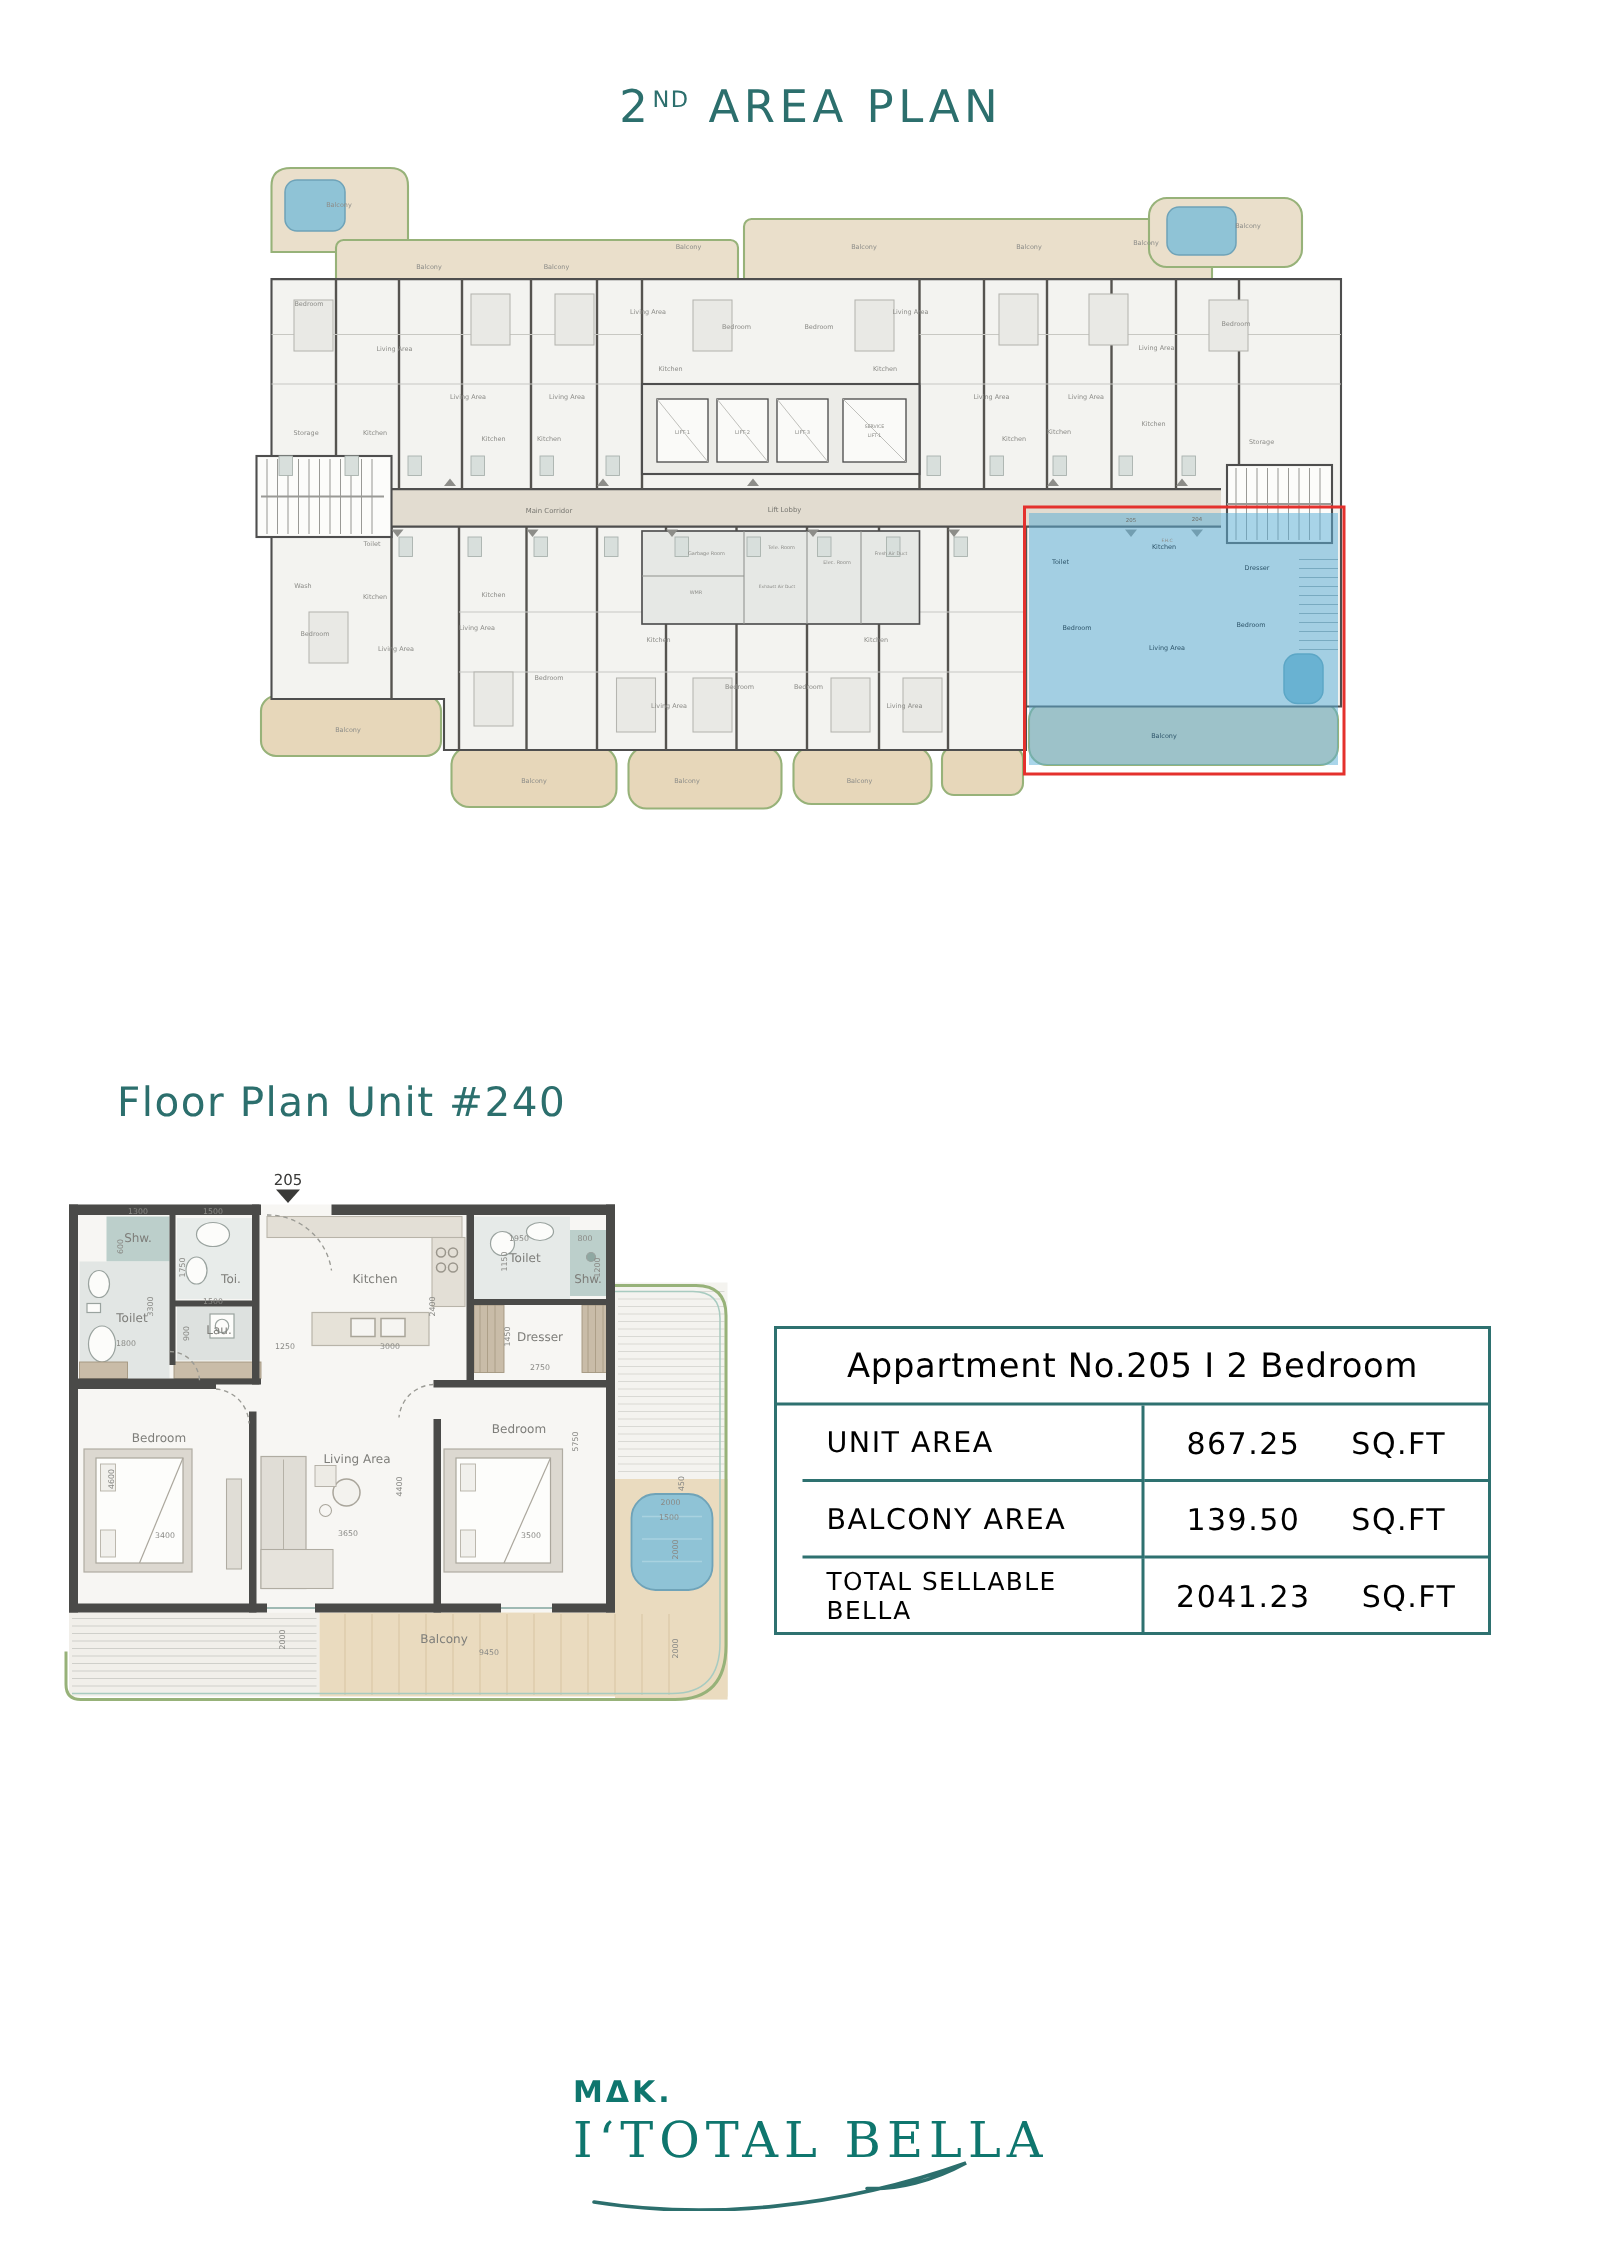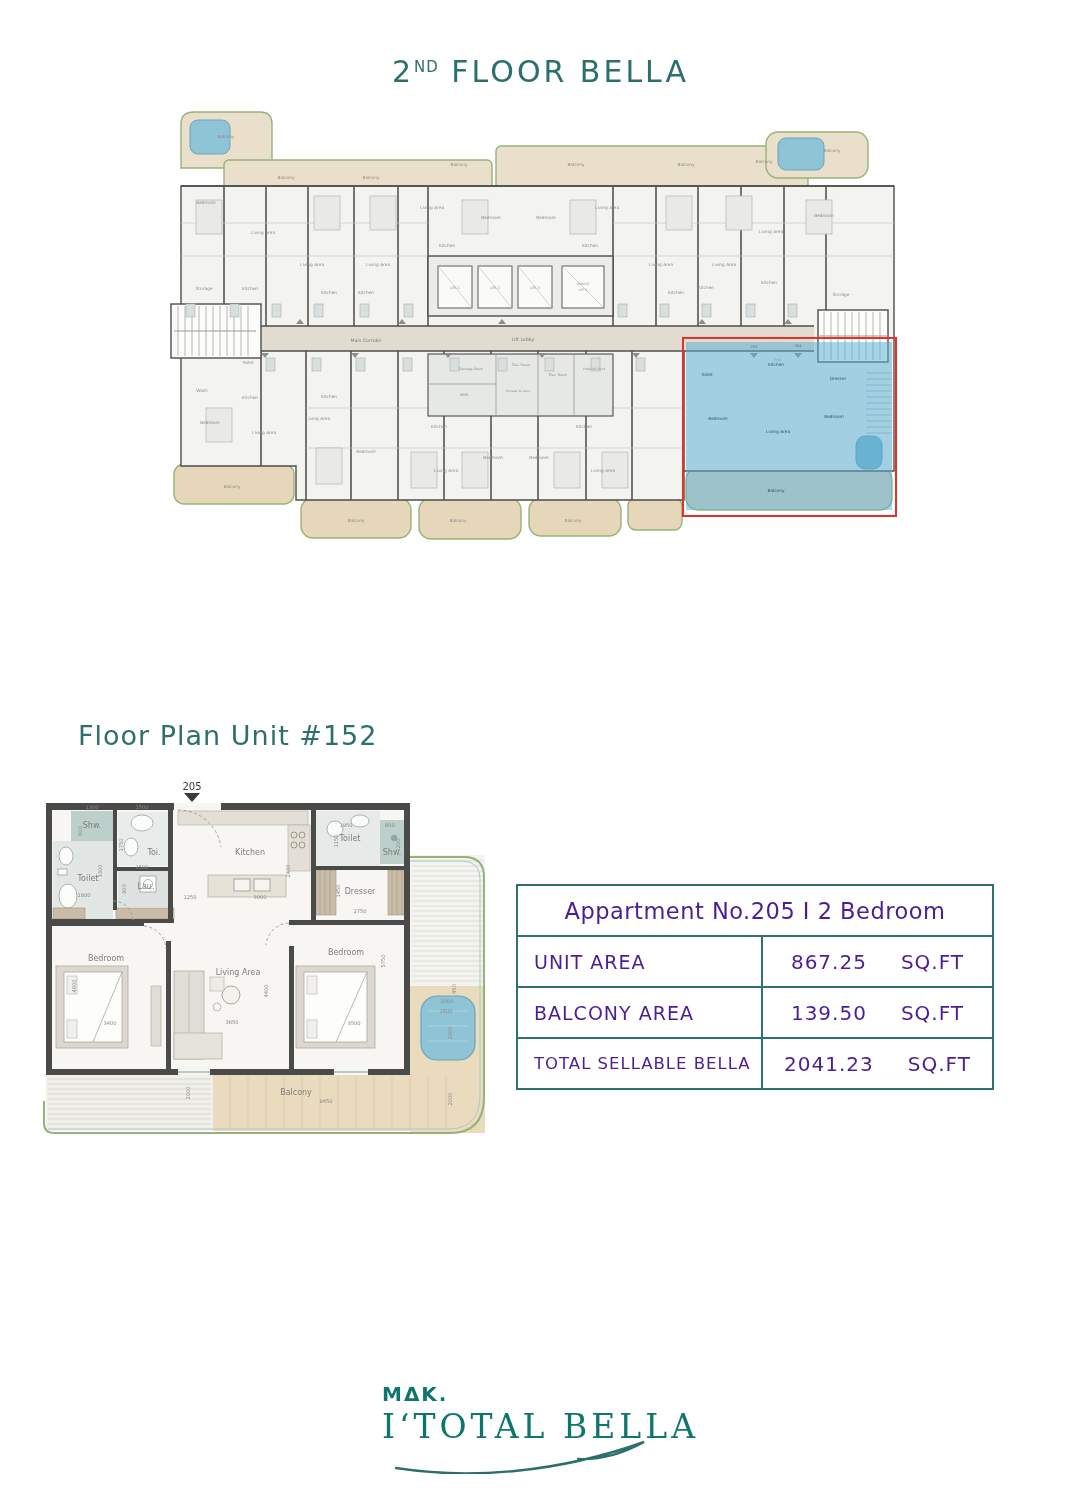--- a/index.html
+++ b/index.html
@@ -37,7 +37,7 @@
 <div class="page">
 
   <div class="floor-title">
-    <span>2</span><sup>ND</sup><span> FLOOR BELLA</span>
+    <span>2</span><sup>ND</sup><span> AREA PLAN</span>
   </div>
 
   <svg class="bp" width="748" height="440" viewBox="0 0 748 440">

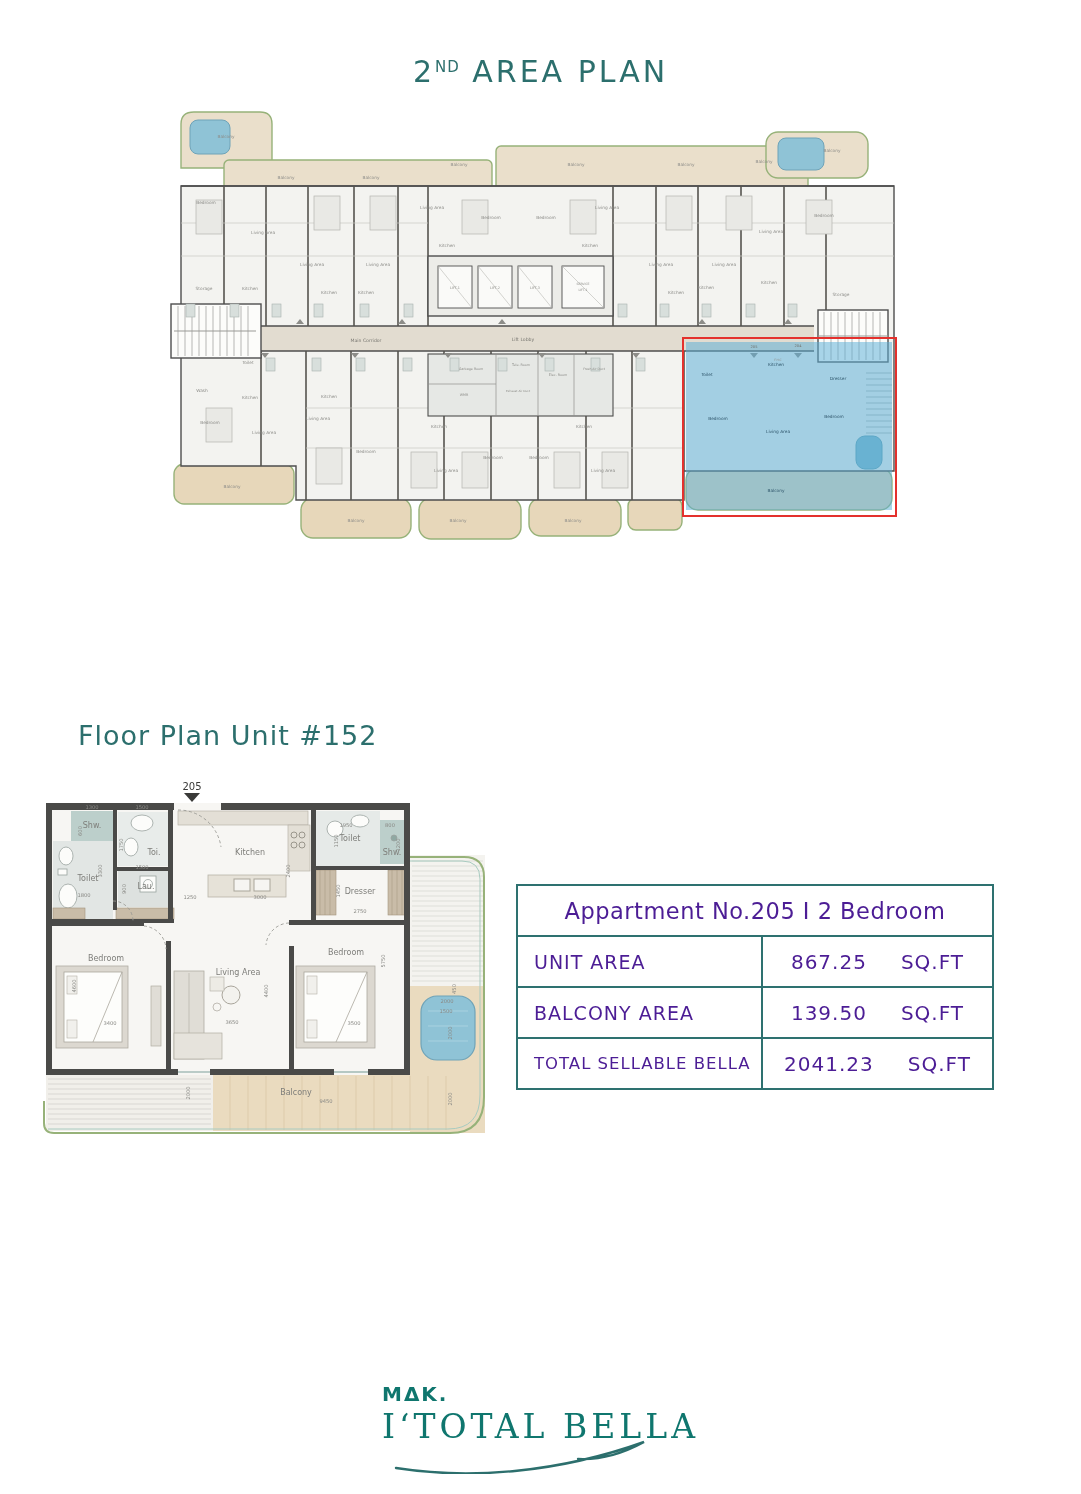--- a/index.html
+++ b/index.html
@@ -319,7 +319,7 @@
       </g>
   </svg>
 
-  <div class="section-title">Floor Plan Unit #152</div>
+  <div class="section-title">Floor Plan Unit #240</div>
 
   <svg class="up" width="475" height="365" viewBox="0 0 475 365">
 

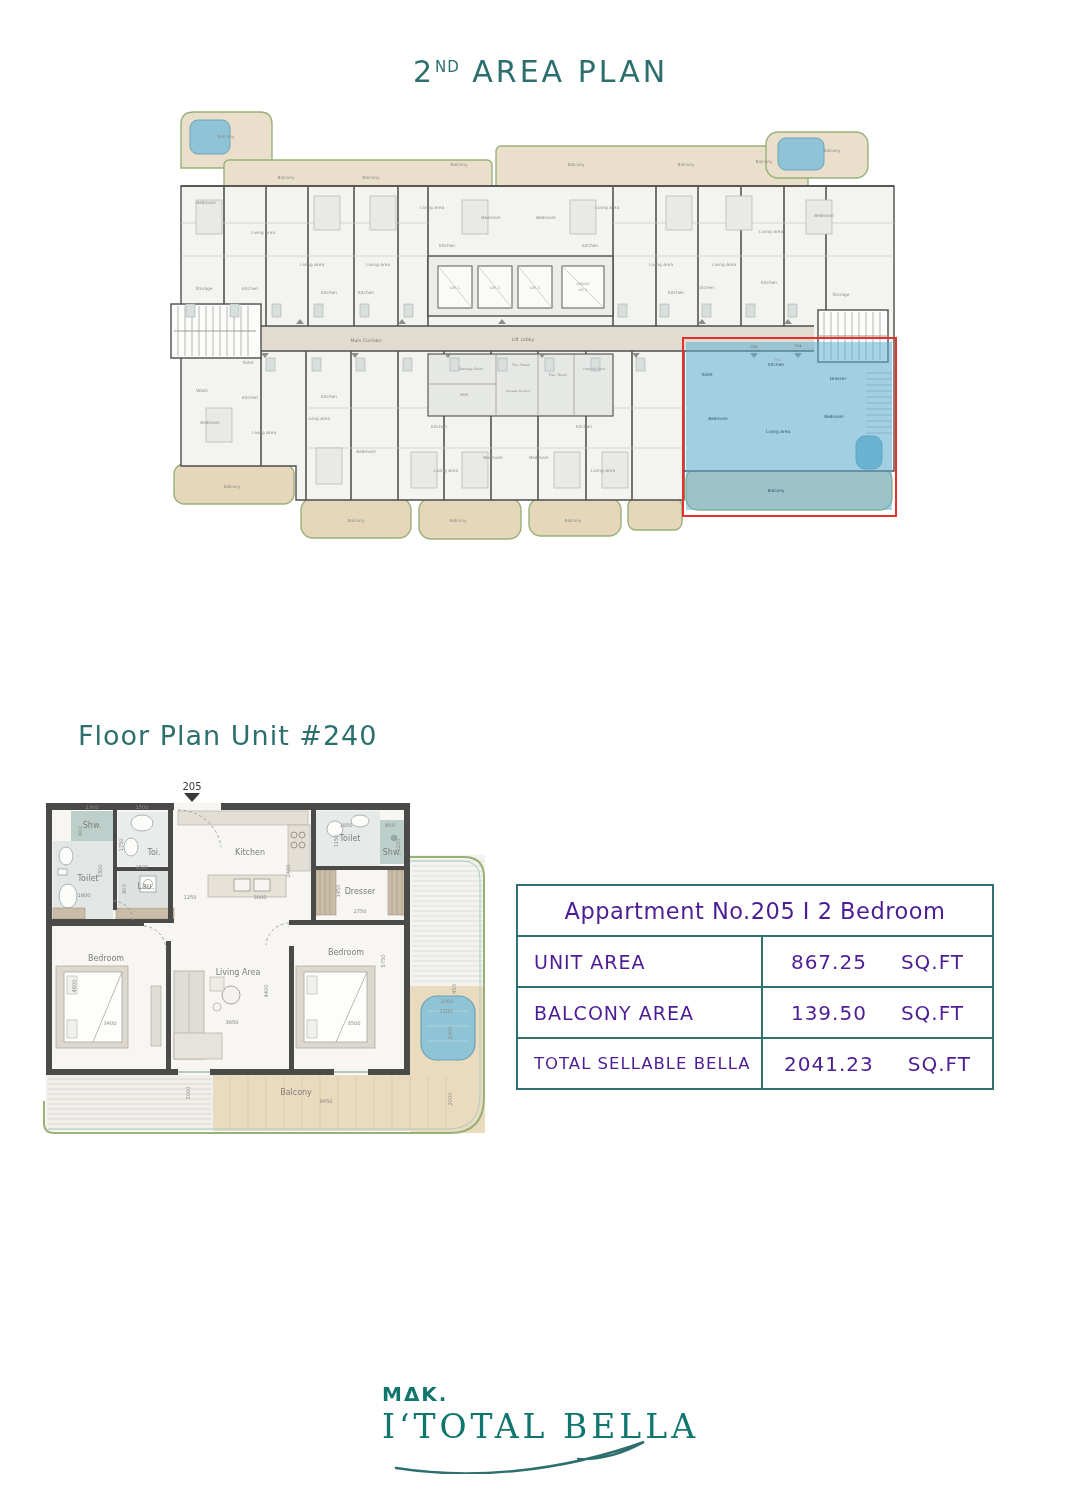--- a/index.html
+++ b/index.html
@@ -15,7 +15,7 @@
   .up{position:absolute;left:38px;top:781px;}
   
   .tbl{position:absolute;left:516px;top:884px;width:474px;border:2.5px solid #2E7170;
-       display:grid;grid-template-columns:245px 1fr;color:#4c1d95;background:#fff;}
+       display:grid;grid-template-columns:245px 1fr;color:#000000;background:#fff;}
   .tbl .hdr{grid-column:1/3;height:49px;display:flex;align-items:center;justify-content:center;
        font-size:22.5px;font-weight:500;letter-spacing:.5px;border-bottom:2.5px solid #2E7170;}
   .tbl .lbl{height:49px;display:flex;align-items:center;padding-left:16px;

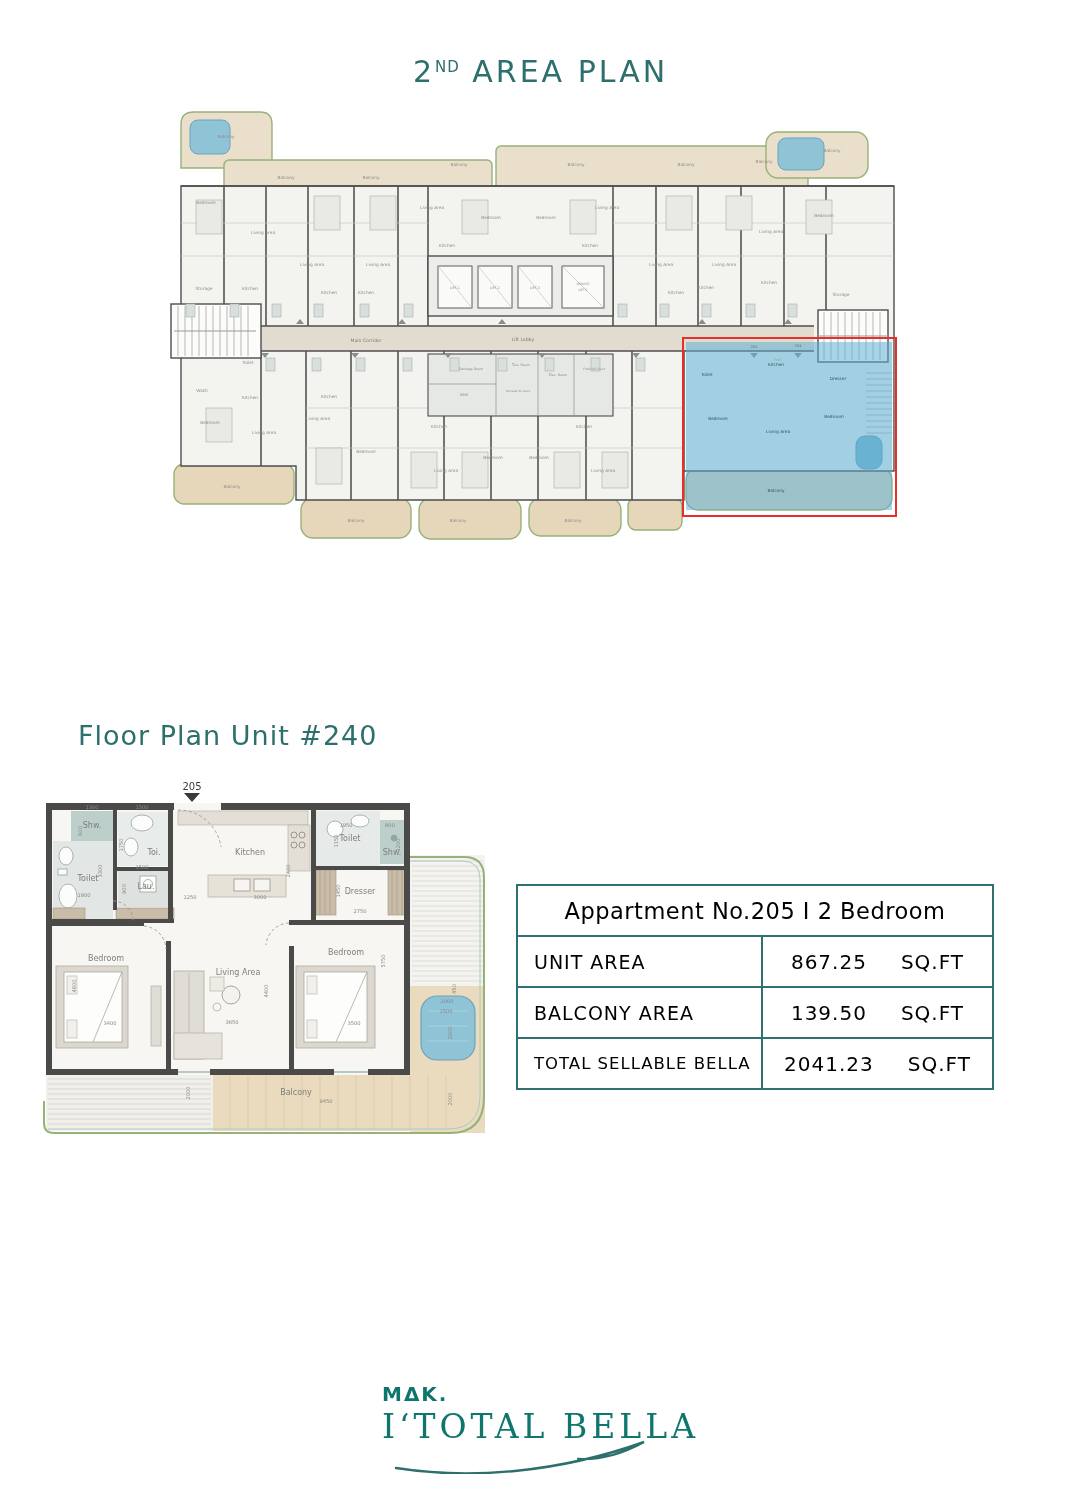--- a/index.html
+++ b/index.html
@@ -20,7 +20,7 @@
        font-size:22.5px;font-weight:500;letter-spacing:.5px;border-bottom:2.5px solid #2E7170;}
   .tbl .lbl{height:49px;display:flex;align-items:center;padding-left:16px;
        font-size:19px;font-weight:500;letter-spacing:1px;
-       border-bottom:2.5px solid #2E7170;border-right:2.5px solid #2E7170;}
+       border-bottom:2.5px solid #2E7170;border-right:2.5px solid #2E7170;margin-left:17px;}
   .tbl .val{height:49px;display:flex;align-items:center;justify-content:center;gap:34px;
        font-size:20px;font-weight:500;letter-spacing:1px;border-bottom:2.5px solid #2E7170;}
   .tbl .last{border-bottom:none;}

